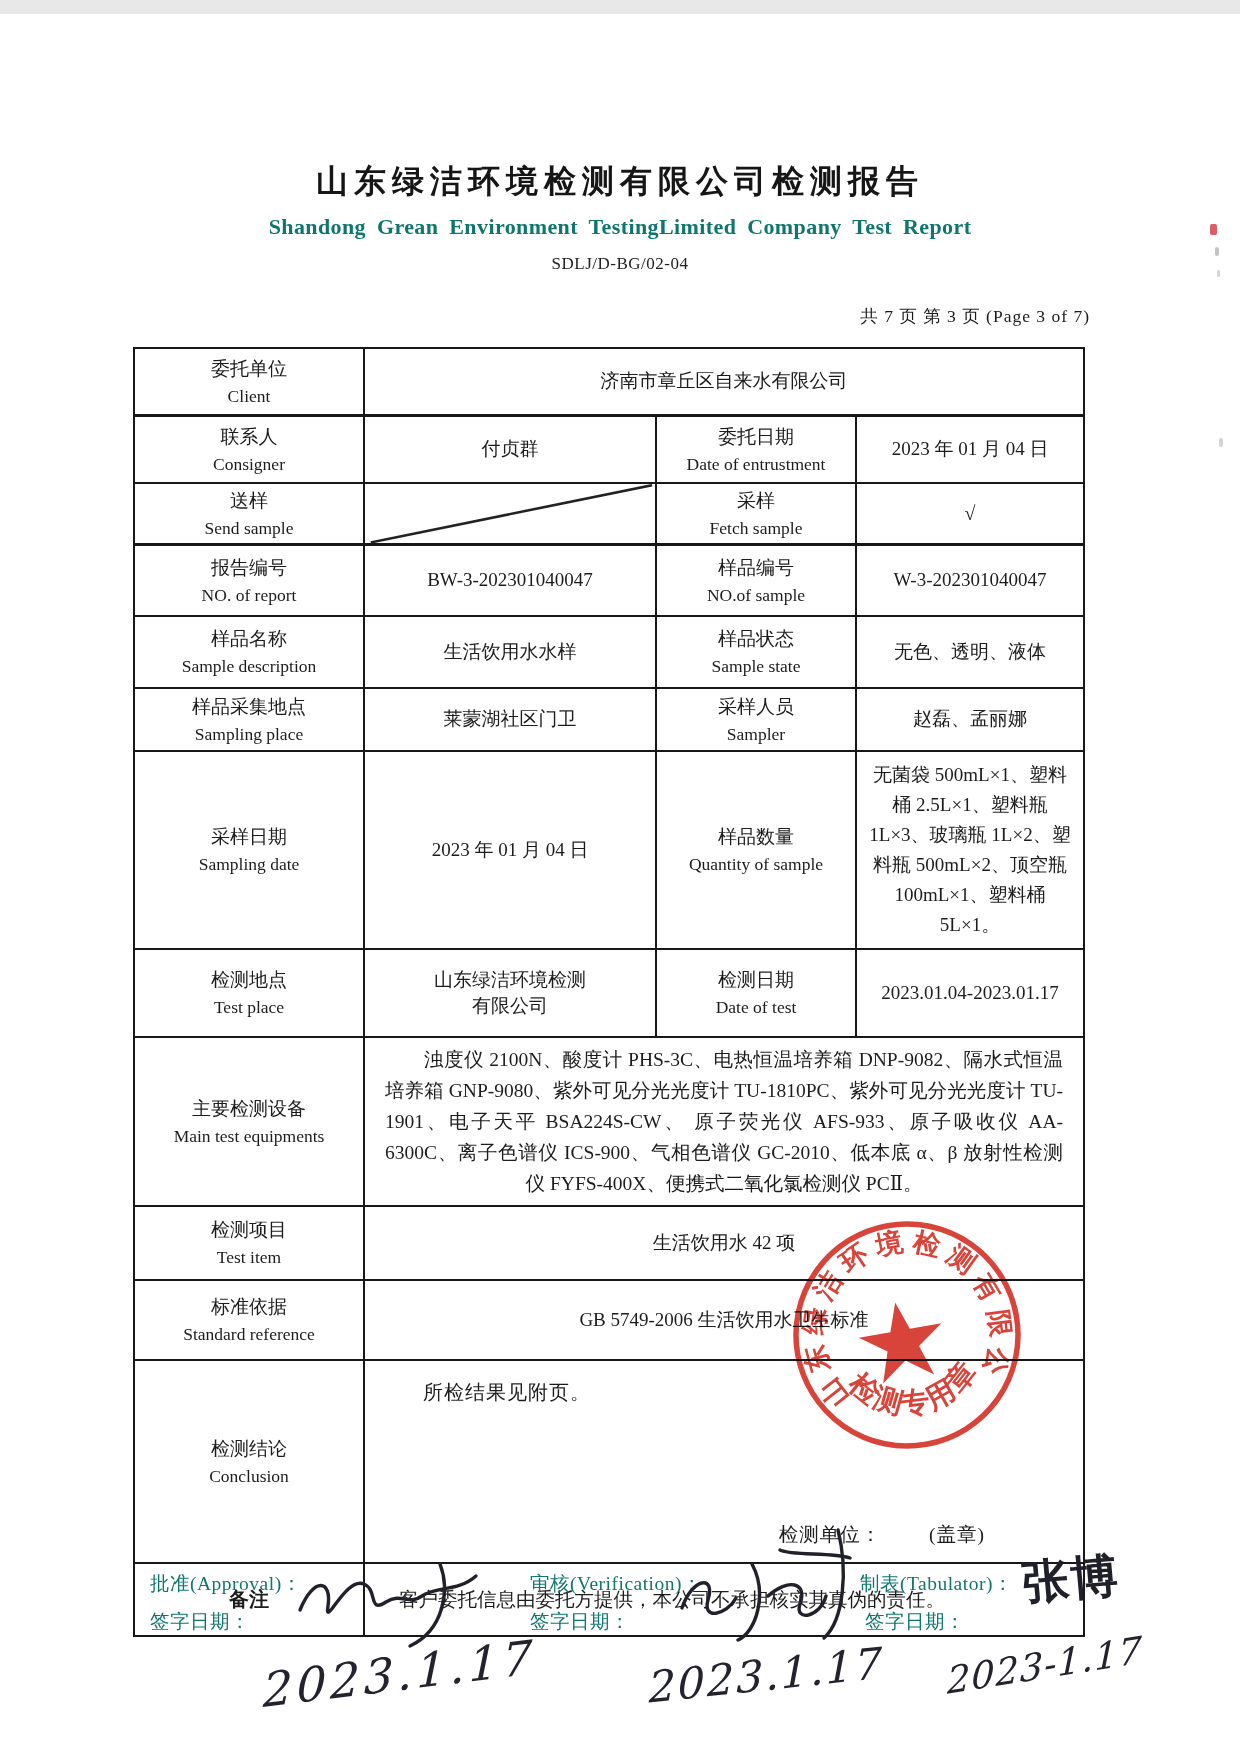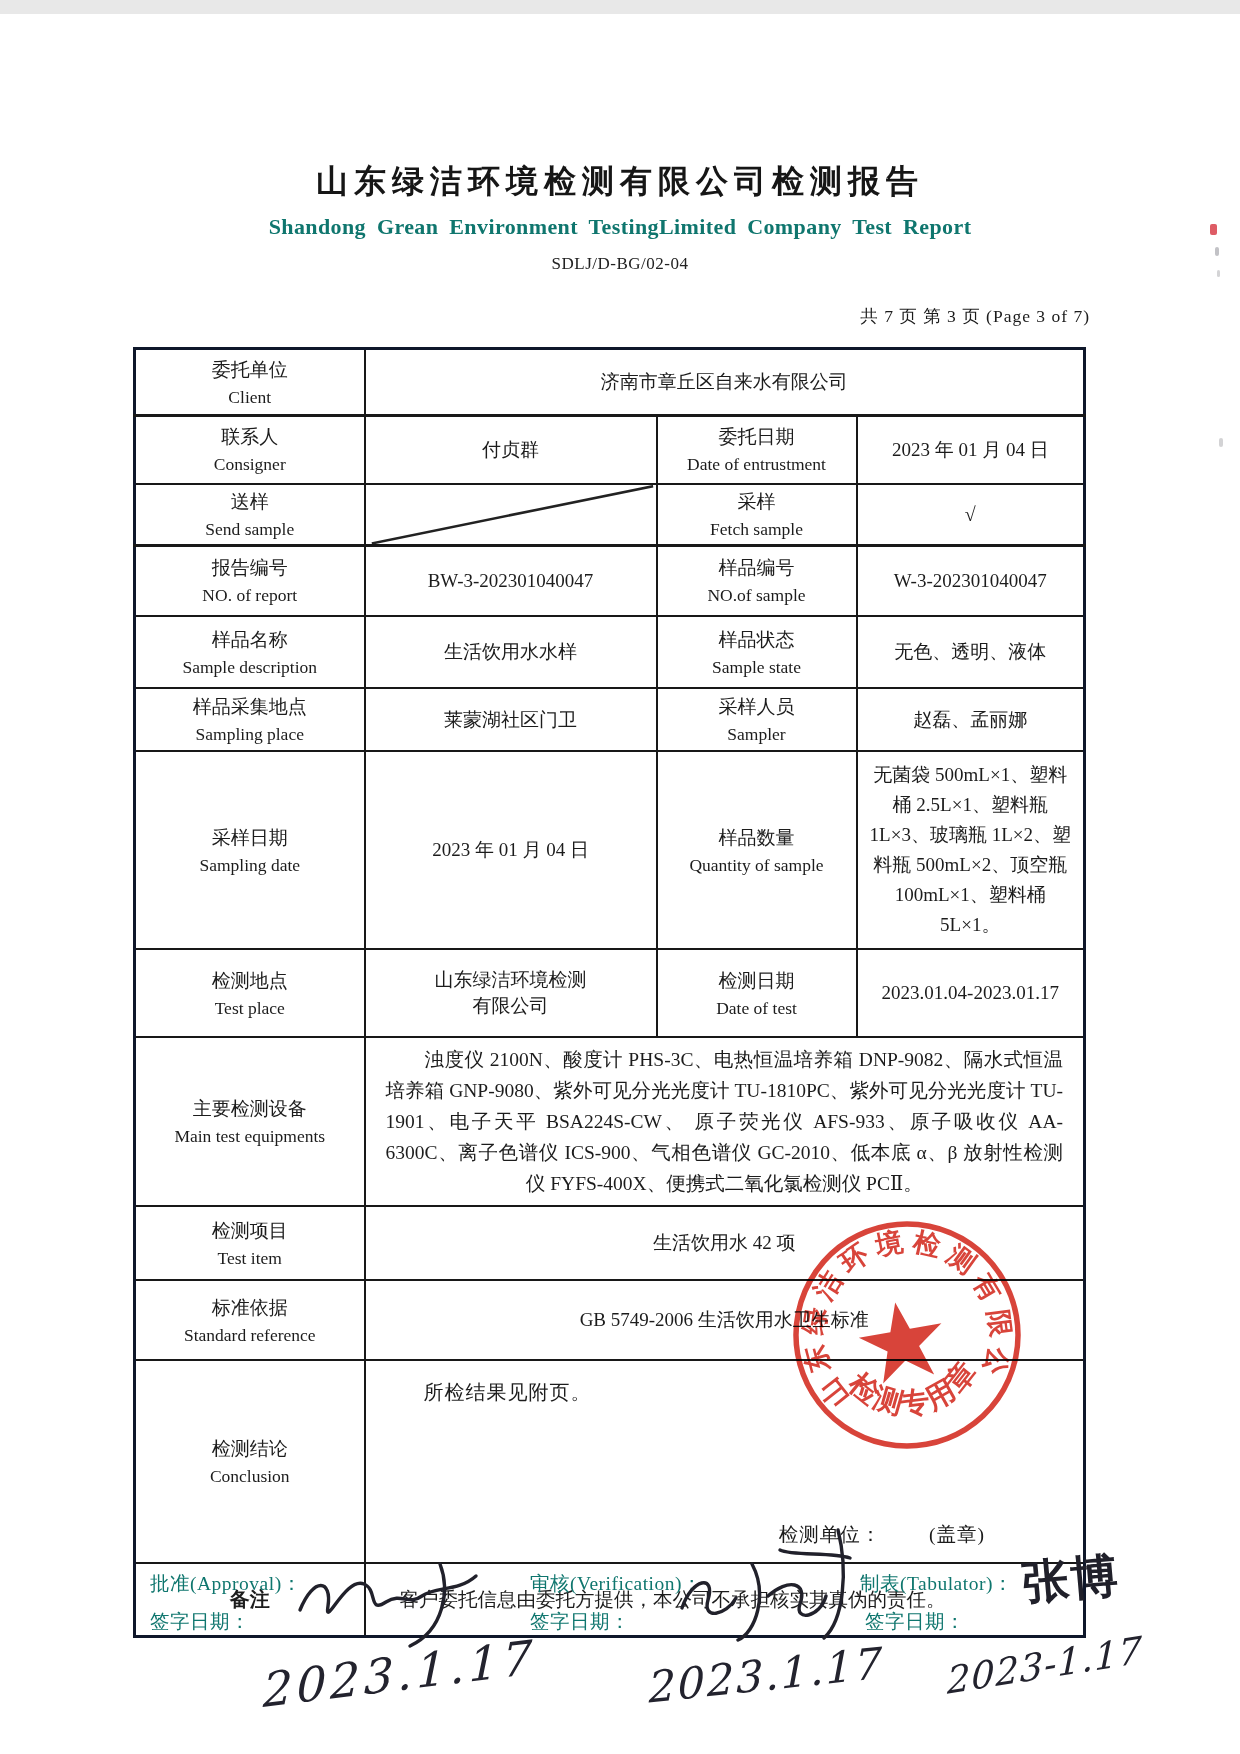--- a/index.html
+++ b/index.html
@@ -43,7 +43,7 @@
     padding:2px 6px;
     overflow:hidden;
   }
-  .report-table{border:3px solid #0f172a;padding-left:48px;}
+  .report-table{border:1px solid #0f172a;padding-left:48px;}
   tr.r1 td,tr.r3 td{border-bottom-width:3px;}
   .lbl .cn{display:block;font-size:19px;line-height:29px;}
   .lbl .en{display:block;font-size:17.5px;line-height:26px;}

